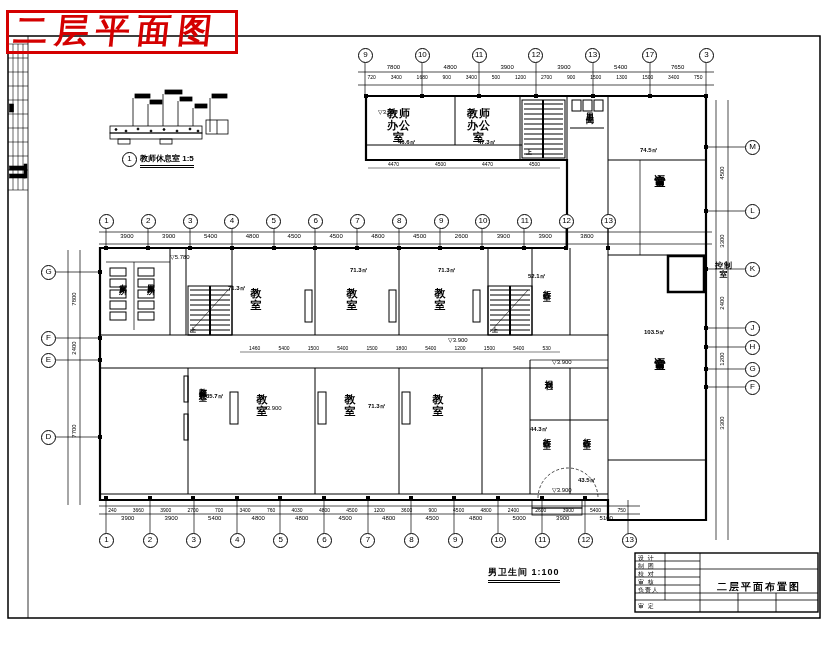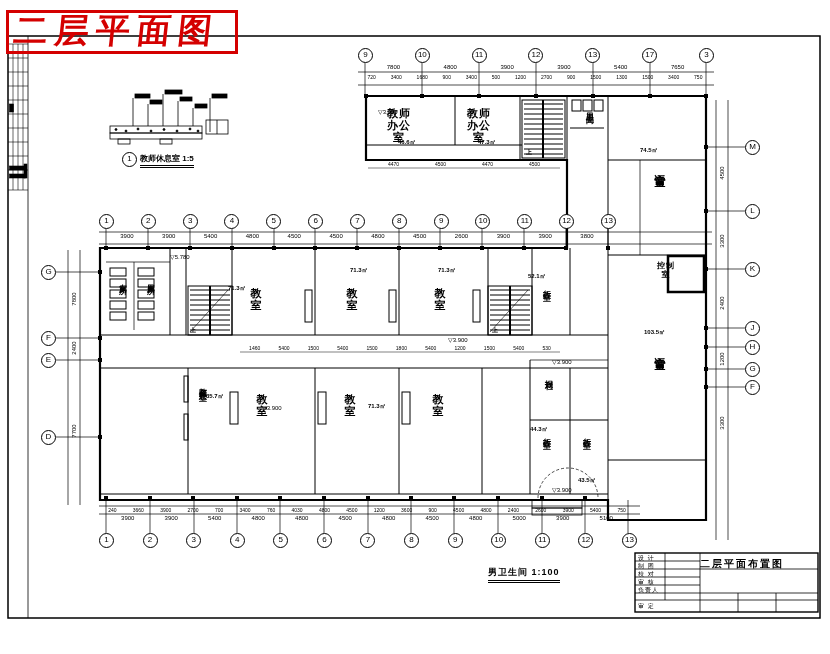--- a/index.html
+++ b/index.html
@@ -503,7 +503,7 @@
 
   <div class="t room vt" style="left:652px;top:165px;">语音室</div>
   <span class="t area" style="left:640px;top:146px;">74.5㎡</span>
-  <div class="t room stack" style="left:654px;top:262px;width:24px;font-size:8px;">控制室</div>
+  <div class="t room stack" style="left:712px;top:262px;width:24px;font-size:8px;">控制室</div>
   <div class="t room vt" style="left:652px;top:348px;">语音室</div>
   <span class="t area" style="left:644px;top:328px;">103.5㎡</span>
 

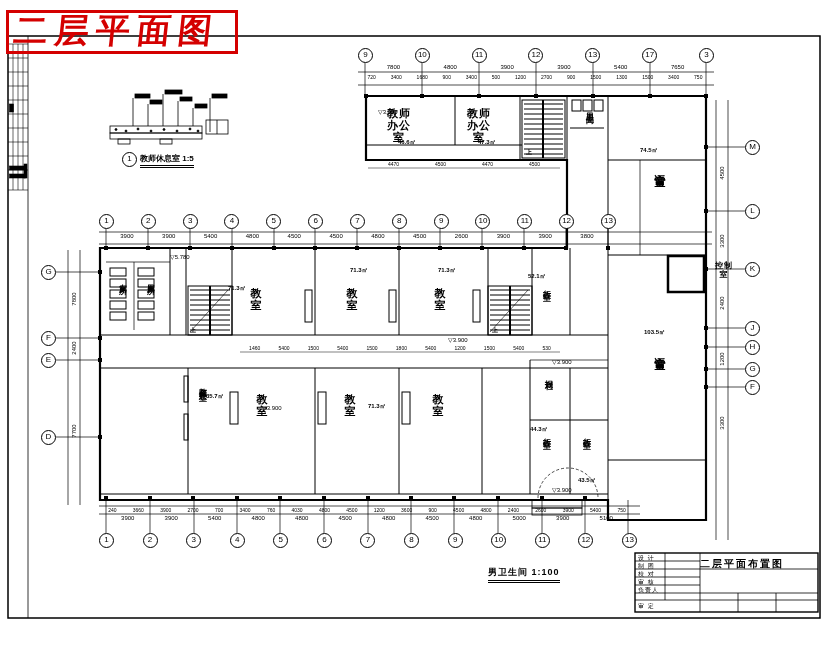--- a/index.html
+++ b/index.html
@@ -553,7 +553,7 @@
   <span class="t tb-label" style="left:638px;top:578px;">审 核</span>
   <span class="t tb-label" style="left:638px;top:586px;">负责人</span>
   <span class="t tb-label" style="left:638px;top:602px;">审 定</span>
-  <span class="t tb-title" style="left:700px;top:557px;width:118px;">二层平面布置图</span>
+  <span class="t tb-title" style="left:700px;top:580px;width:118px;text-align:center;">二层平面布置图</span>
 
 </div>
 

